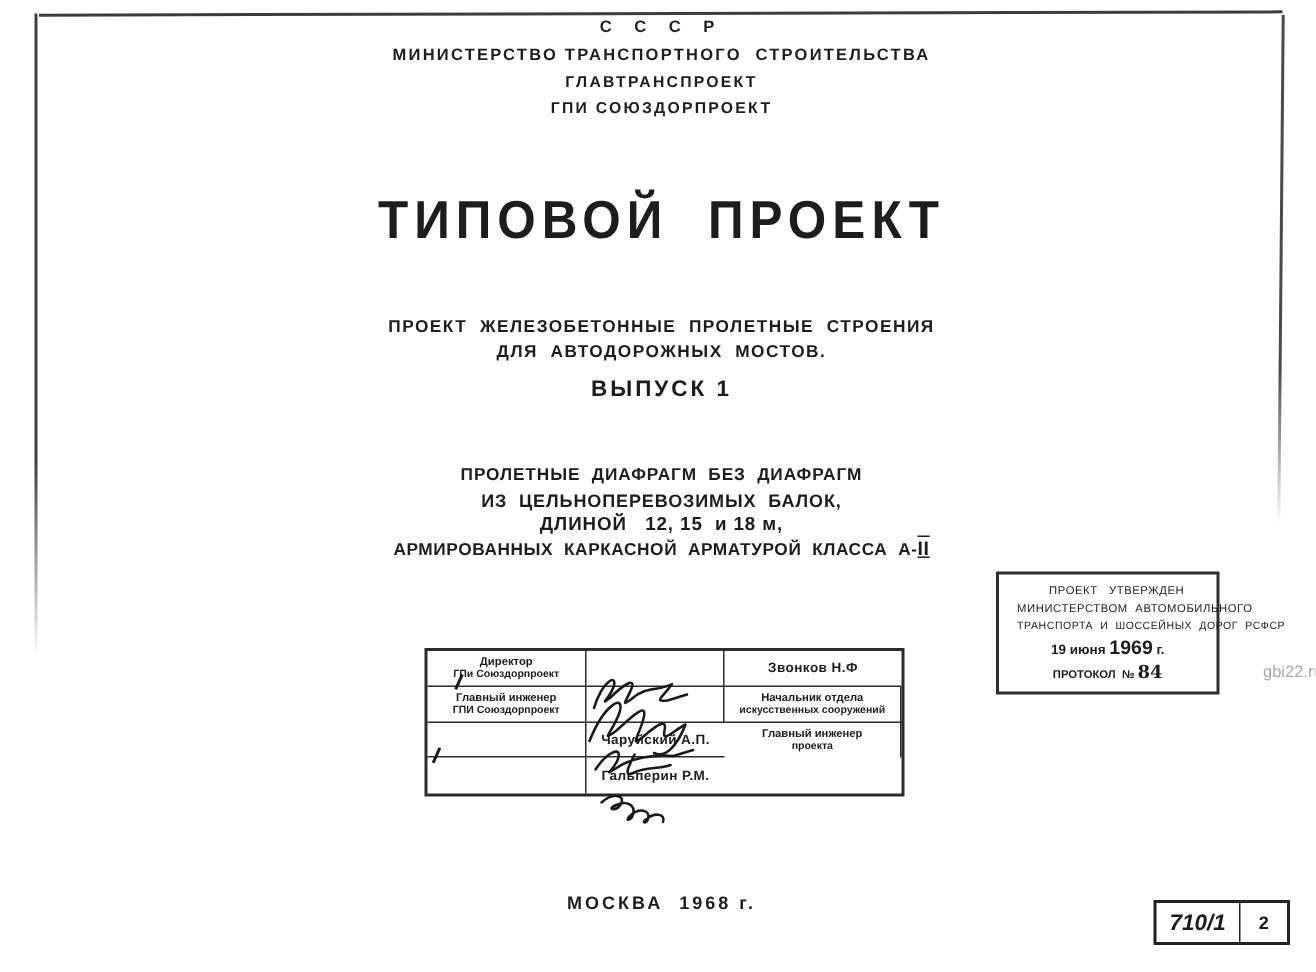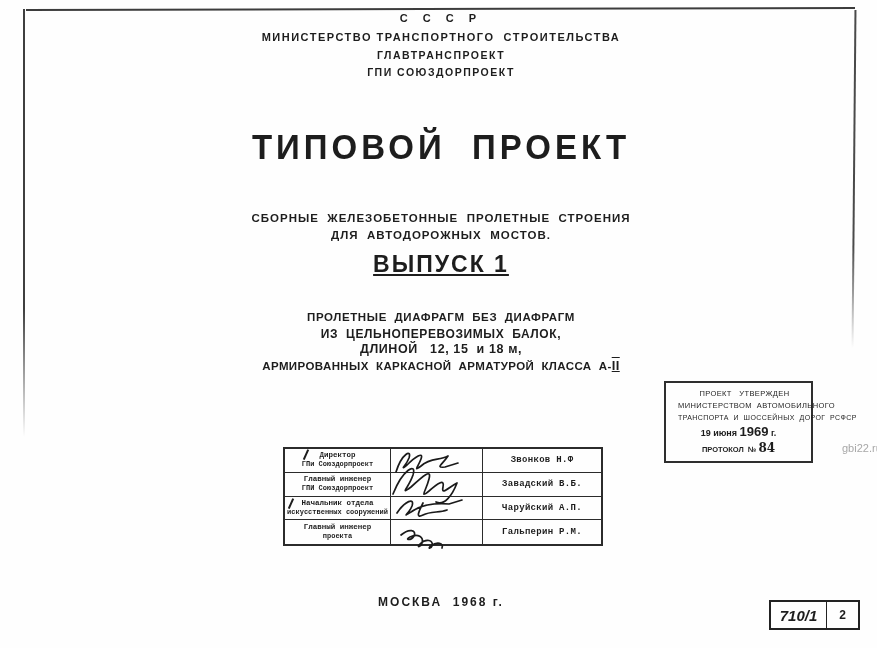--- a/index.html
+++ b/index.html
@@ -88,7 +88,7 @@
 
   <div class="abs ctr t-main">ТИПОВОЙ  ПРОЕКТ</div>
 
-  <div class="abs ctr s-1">СБОРНЫЕ  ЖЕЛЕЗОБЕТОННЫЕ  ПРОЛЕТНЫЕ  СТРОЕНИЯ</div>
+  <div class="abs ctr s-1">ПРОЕКТ  ЖЕЛЕЗОБЕТОННЫЕ  ПРОЛЕТНЫЕ  СТРОЕНИЯ</div>
   <div class="abs ctr s-2">ДЛЯ  АВТОДОРОЖНЫХ  МОСТОВ.</div>
   <div class="abs ctr s-issue">ВЫПУСК 1</div>
 

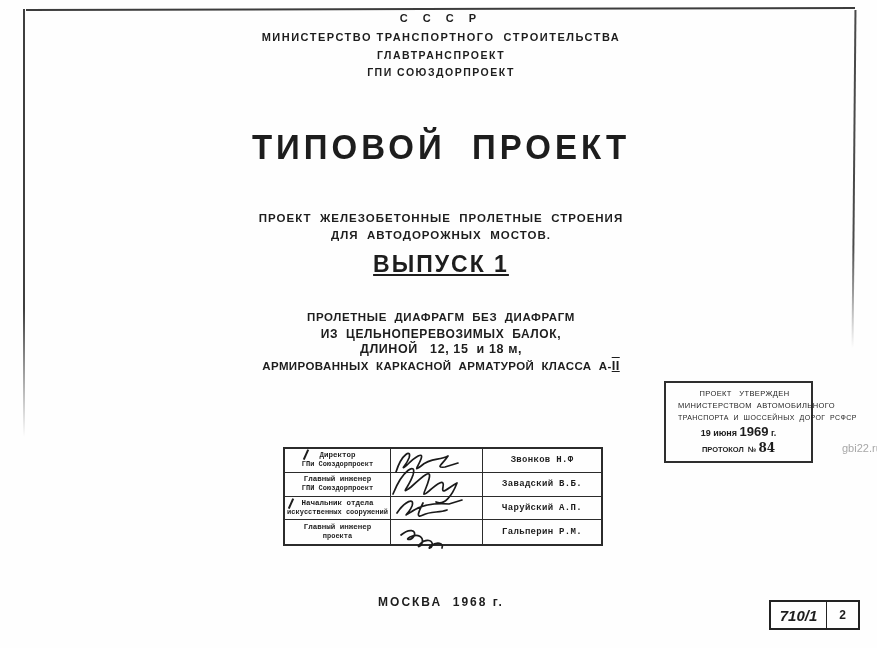--- a/index.html
+++ b/index.html
@@ -27,7 +27,7 @@
   
   .s-1{top:212px;font-size:11.5px;font-weight:bold;letter-spacing:1px;}
   .s-2{top:229px;font-size:11.5px;font-weight:bold;letter-spacing:1px;}
-  .s-issue{top:251px;font-size:23px;font-weight:bold;letter-spacing:2px;text-decoration:underline;}
+  .s-issue{top:251px;font-size:15px;font-weight:bold;letter-spacing:2px;}
   
   .d-1{top:311px;font-size:11.5px;font-weight:bold;letter-spacing:0.6px;}
   .d-2{top:327px;font-size:12px;font-weight:bold;letter-spacing:0.6px;}

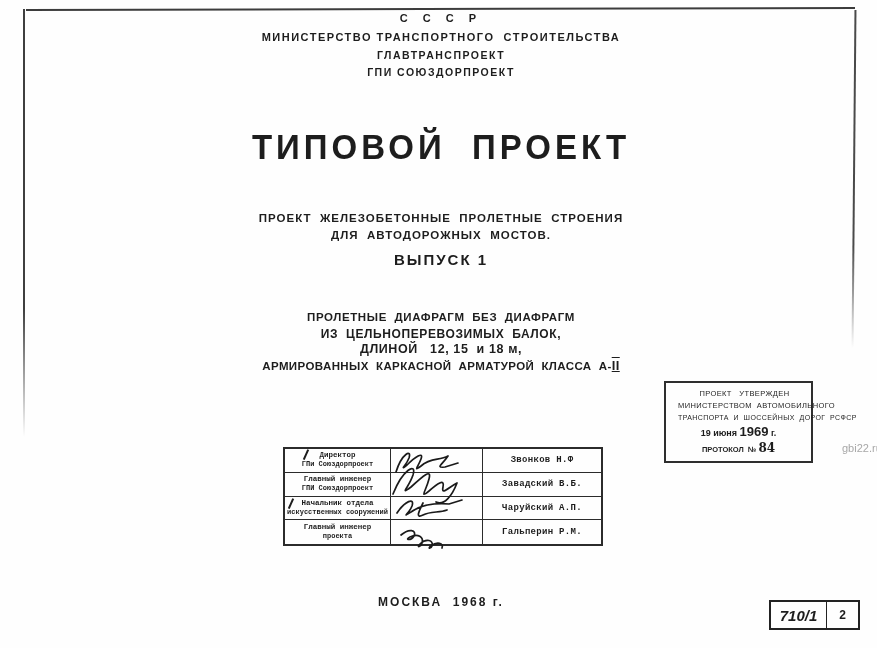--- a/index.html
+++ b/index.html
@@ -46,9 +46,9 @@
   
   .wm{left:842px;top:442px;font-size:11px;color:#a8a8a8;font-weight:normal;}
   
-  .sig-table{left:283px;top:447px;width:320px;height:99px;border:2px solid #2b2b2b;
+  .sig-table{left:283px;top:432px;width:320px;height:99px;border:2px solid #2b2b2b;
     box-sizing:border-box;display:grid;grid-template-columns:106px 92px 118px;
-    grid-template-rows:1fr 1fr 1fr 1fr;font-family:Liberation Mono, monospace;}
+    grid-template-rows:1fr 1fr 1fr 1fr;}
   .sig-table .cell{border-right:1.5px solid #2b2b2b;border-bottom:1.5px solid #2b2b2b;
     display:flex;flex-direction:column;align-items:center;justify-content:center;
     overflow:visible;position:relative;}

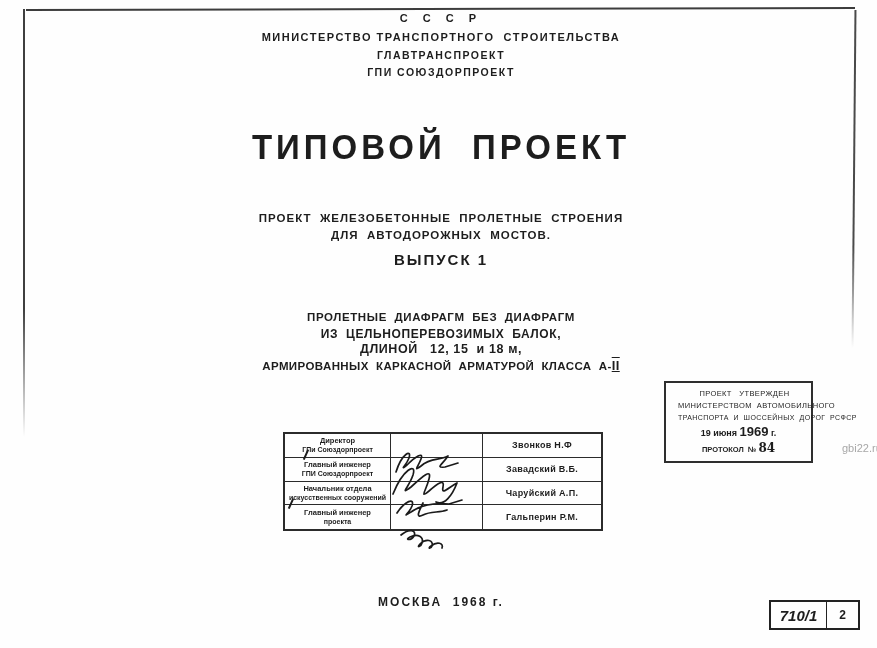--- a/index.html
+++ b/index.html
@@ -123,9 +123,6 @@
       <div class="role2">ГПИ Союздорпроект</div>
     </div>
     <div class="cell"></div>
-    <div class="cell last-col">
-      <div class="sig-name">Завадский В.Б.</div>
-    </div>
 
     <div class="cell">
       <div class="role1">Начальник  отдела</div>

